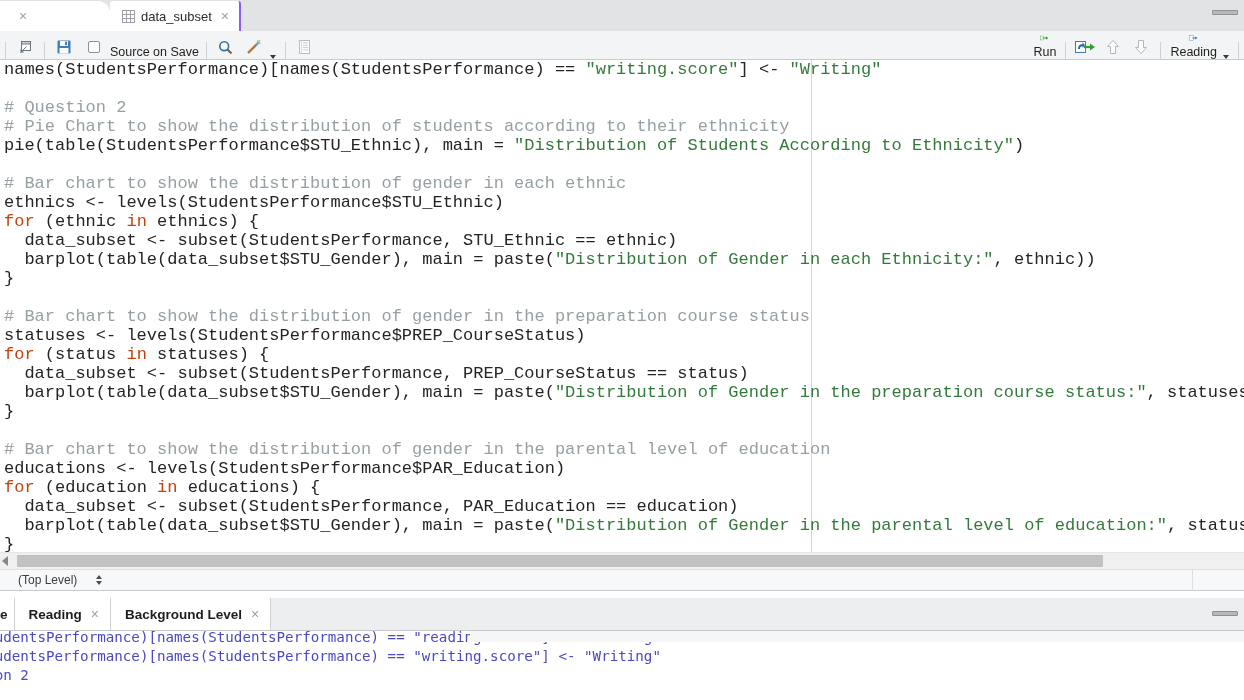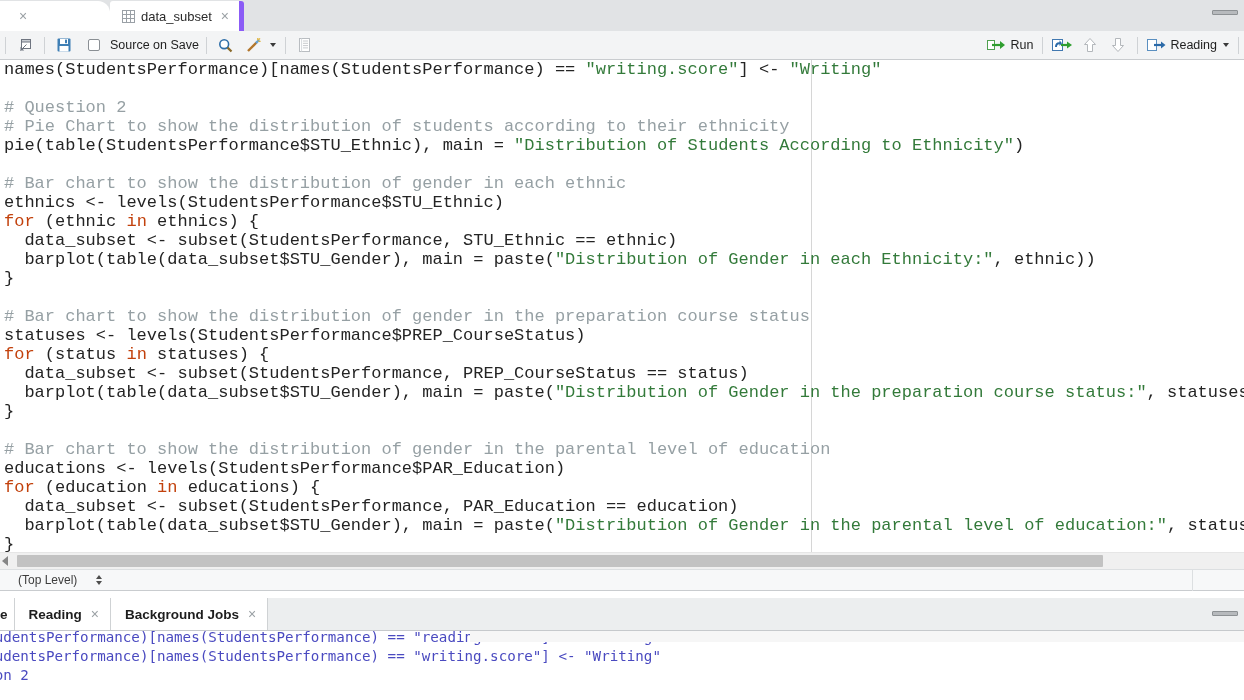--- a/index.html
+++ b/index.html
@@ -39,7 +39,7 @@
     height: 30px;
     padding: 0 9px 0 12px;
     background: #f7f8f8;
-    border-right: 5px solid #8b5cf6;
+    border-right: 2px solid #8b5cf6;
     box-sizing: border-box;
     font-size: 13px;
     color: #2b2b2b;

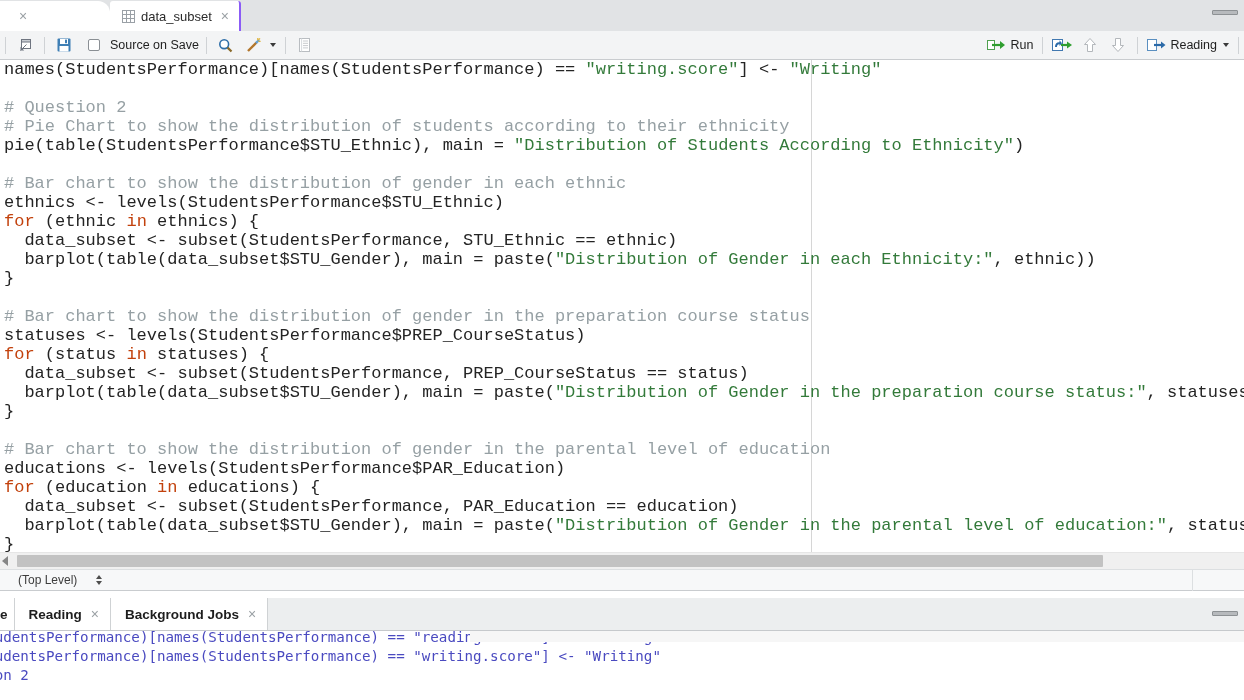--- a/index.html
+++ b/index.html
@@ -102,7 +102,7 @@
     border-bottom: 1px solid #c9cccf;
     box-sizing: border-box;
     display: flex;
-    align-items: center;
+    align-items: flex-end;
     font-size: 12.5px;
     color: #1f1f1f;
   }

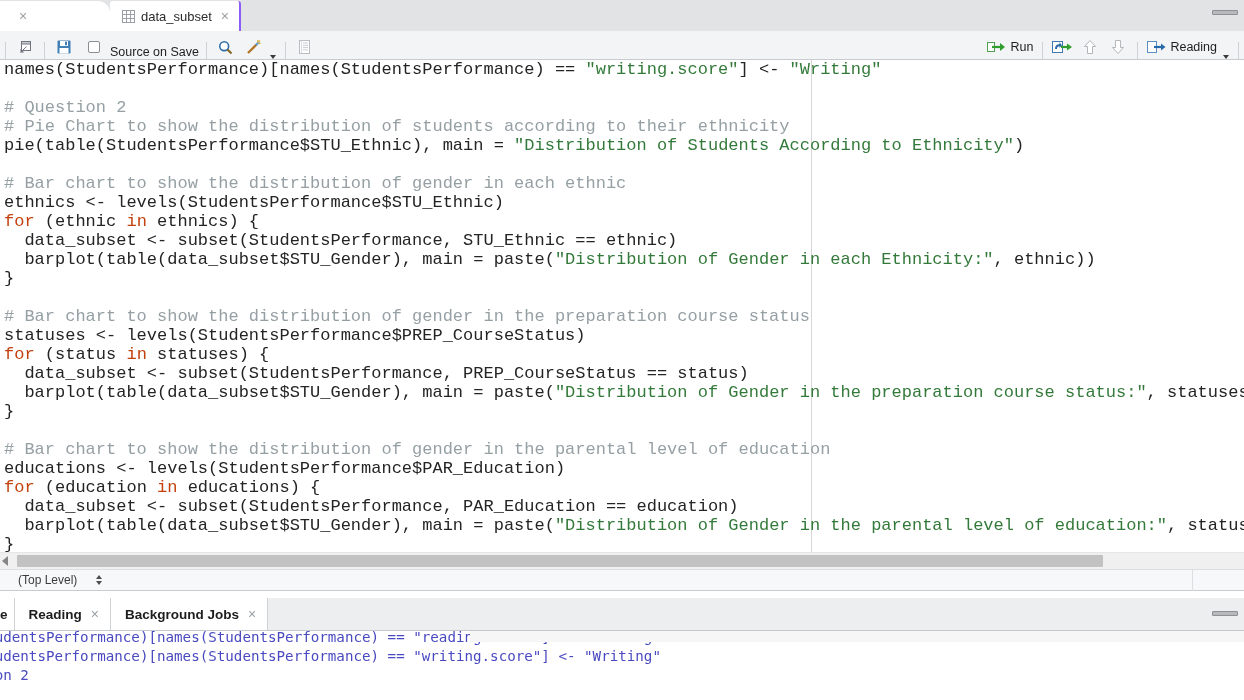--- a/index.html
+++ b/index.html
@@ -138,6 +138,7 @@
     display: flex; align-items: center; gap: 4px;
     padding: 0 4px;
     height: 24px;
+    flex-direction: column;
   }
 
   

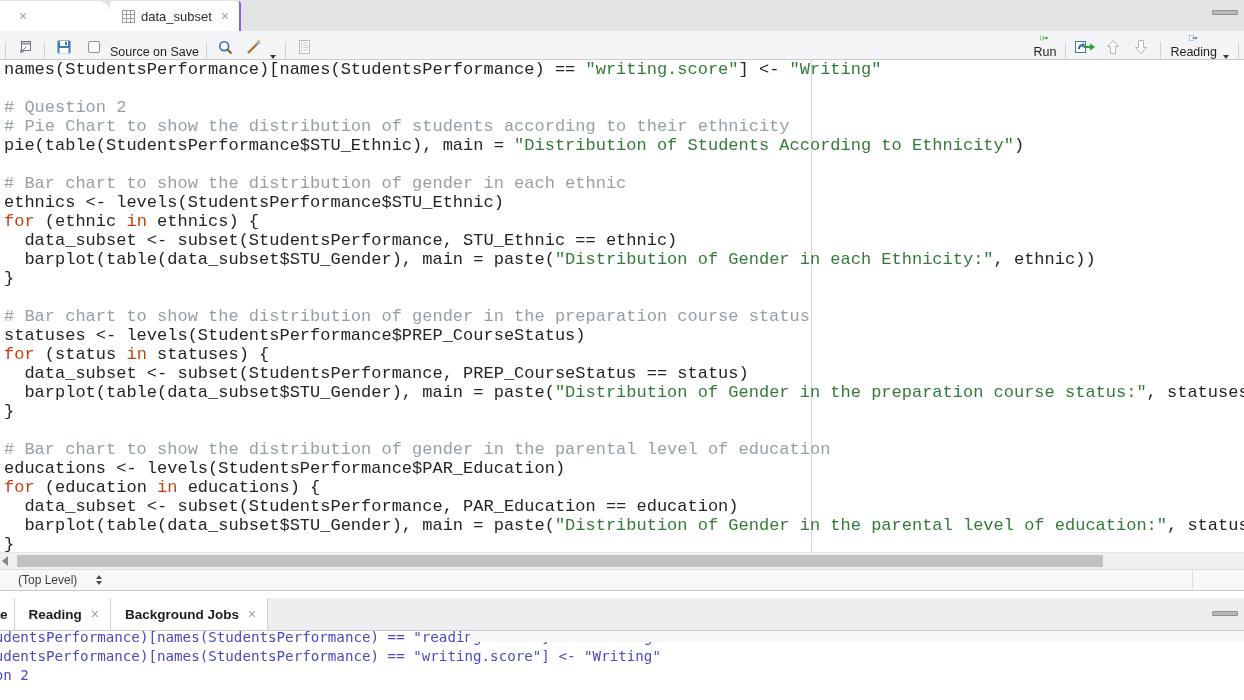--- a/index.html
+++ b/index.html
@@ -449,7 +449,7 @@
       <span class="tab-close">×</span>
     </div>
     <div class="c-tab">
-      <span>Background Jobs</span>
+      <span>Background Level</span>
       <span class="tab-close">×</span>
     </div>
     <div class="filler"></div>

